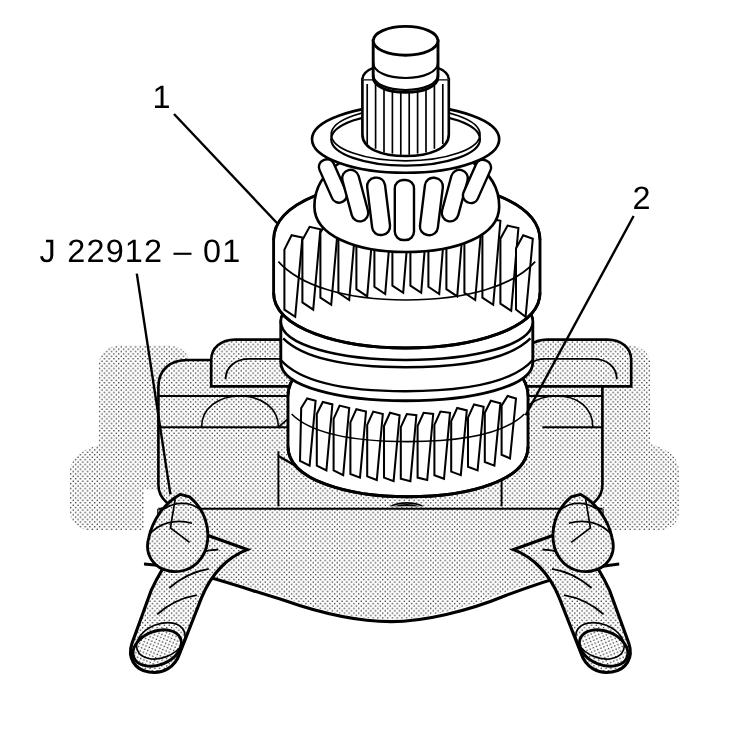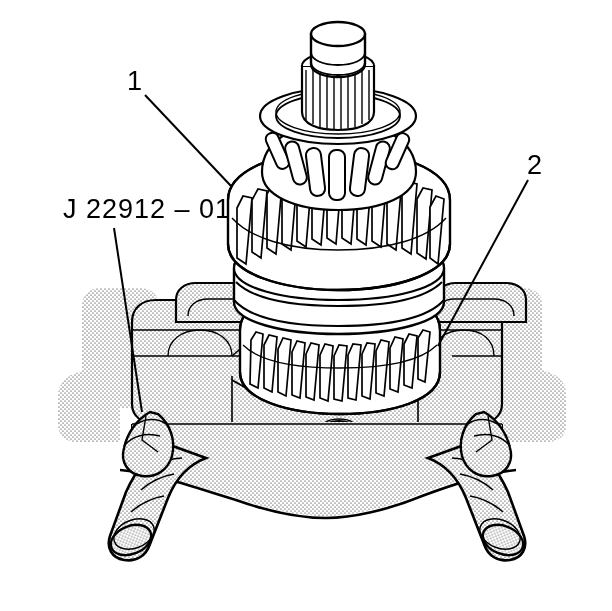--- a/index.html
+++ b/index.html
@@ -289,7 +289,7 @@
 
   <div class="lbl callout-num" style="left:527px; top:152px;">2</div>
 
-  <div class="lbl tool-id" style="left:33px; top:196px;margin-left:30px;">J 22912 – 01</div>
+  <div class="lbl tool-id" style="left:33px; top:196px;">J 22912 – 01</div>
 
 </div>
 

